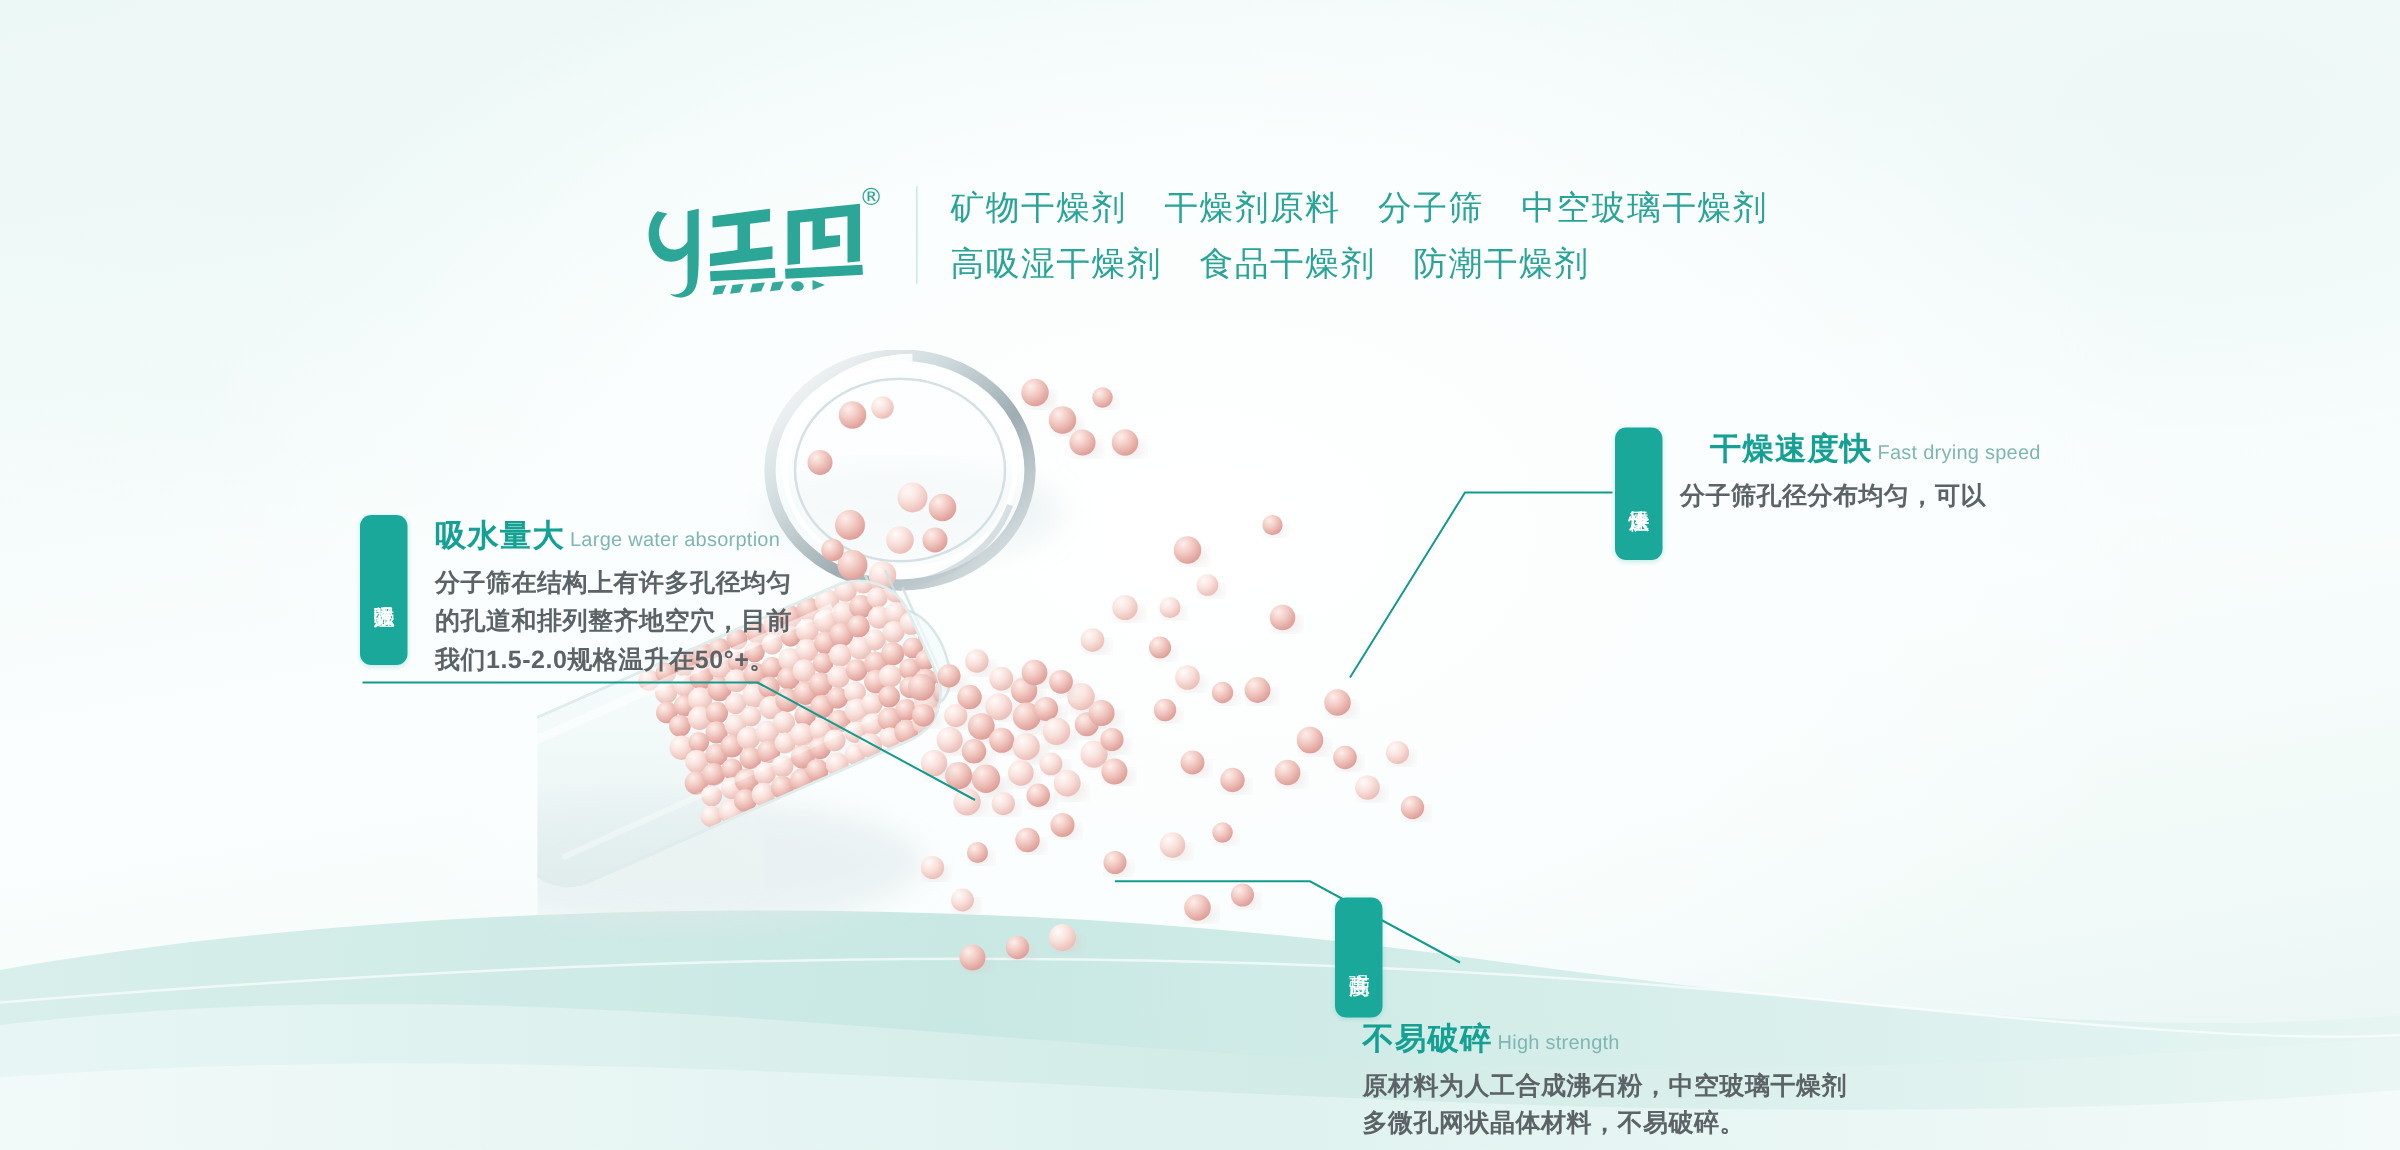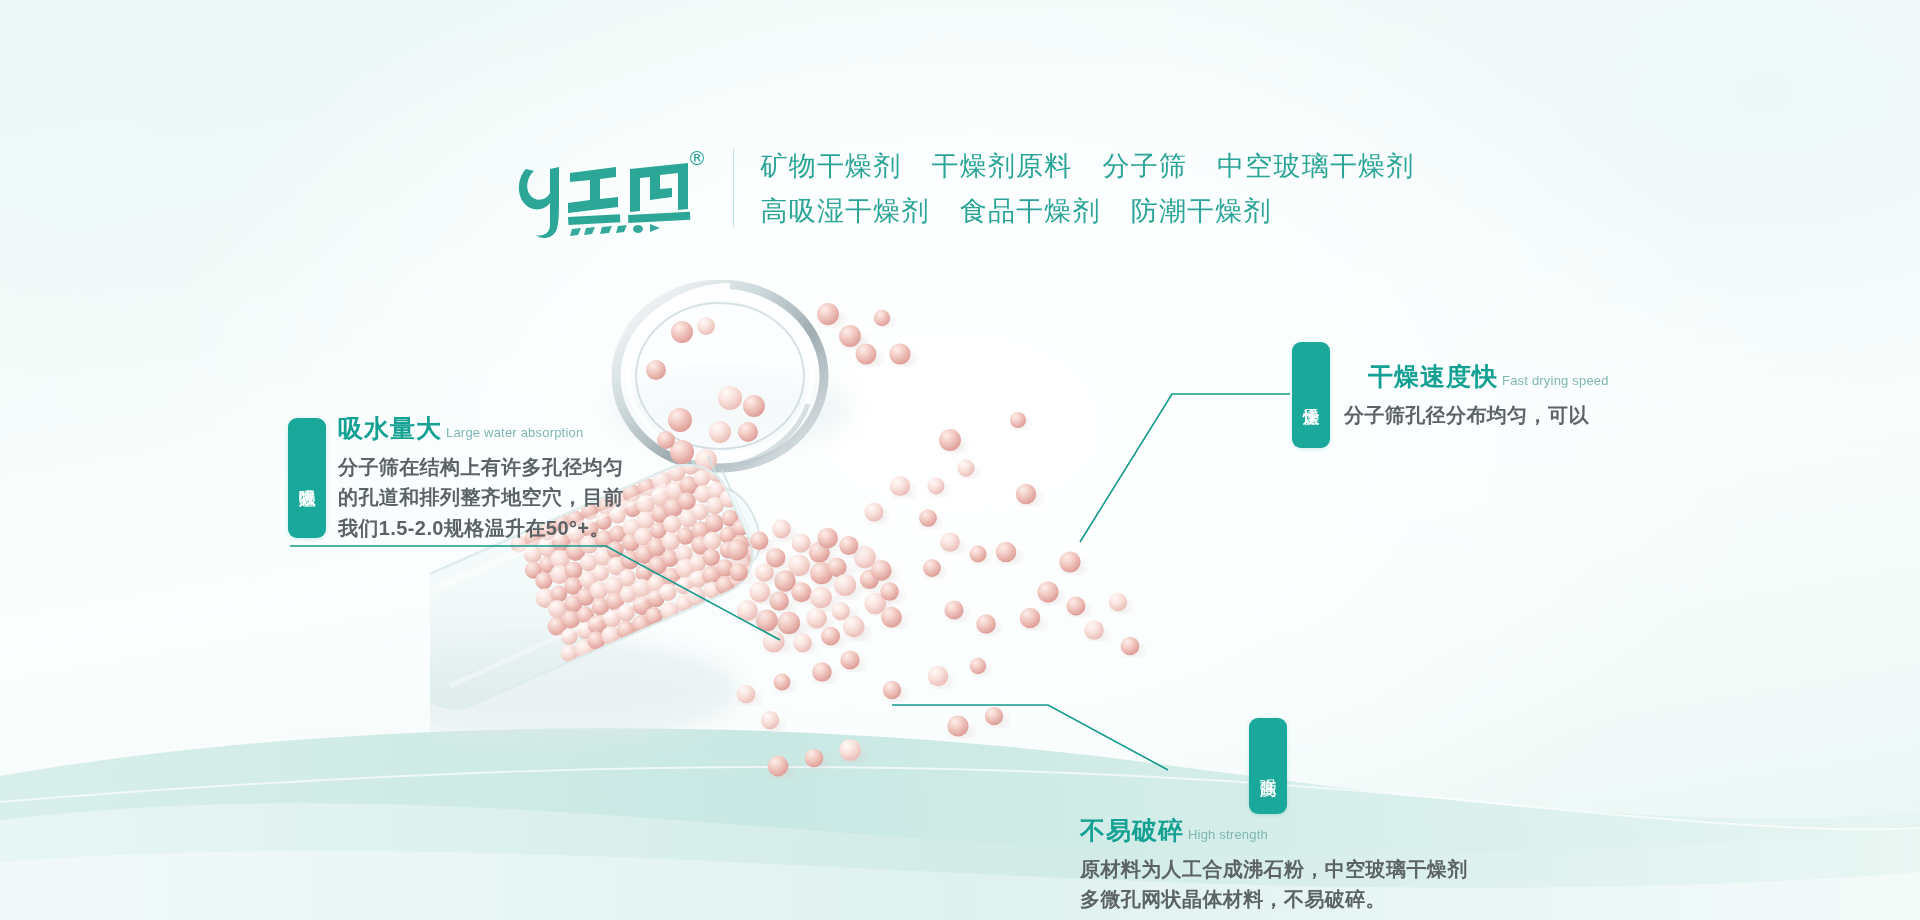--- a/index.html
+++ b/index.html
@@ -57,7 +57,7 @@
   .photo { position:absolute; left:430px; top:280px; width:760px; height:520px; }
 
   
-  .callout { position:absolute; display:flex; align-items:center; }
+  .callout { position:absolute; display:flex; align-items:flex-start; }
   .badge {
     flex:0 0 auto;
     width:38px; padding:11px 0 12px;

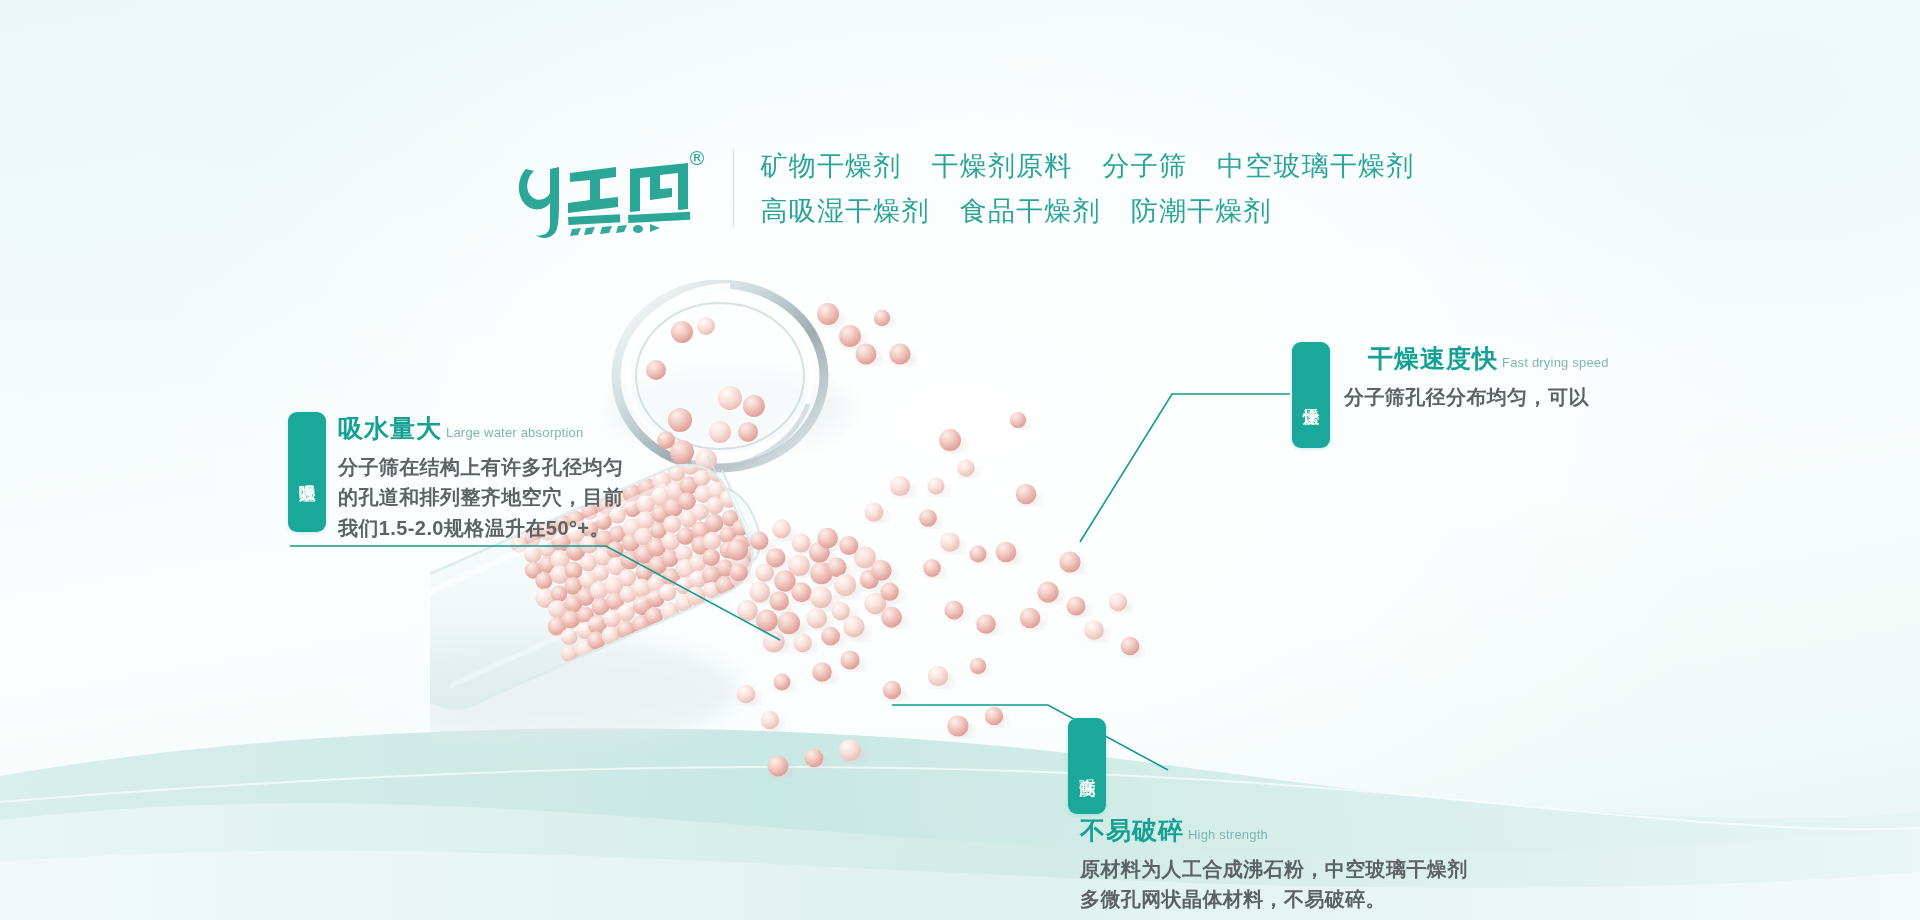--- a/index.html
+++ b/index.html
@@ -74,7 +74,7 @@
   .c-title {
     font-size:25px; color:#14a193; letter-spacing:1px; font-weight:bold;
   }
-  .c-en { font-size:13px; color:#7fb6b3; margin-left:4px; letter-spacing:.2px; }
+  .c-en { font-size:16px; color:#7fb6b3; margin-left:4px; letter-spacing:.2px; }
   .c-text { margin-top:7px; font-size:20px; line-height:1.52; color:#5c6366; letter-spacing:.4px; }
   .c-text div { white-space:nowrap;font-weight:bold; }
 

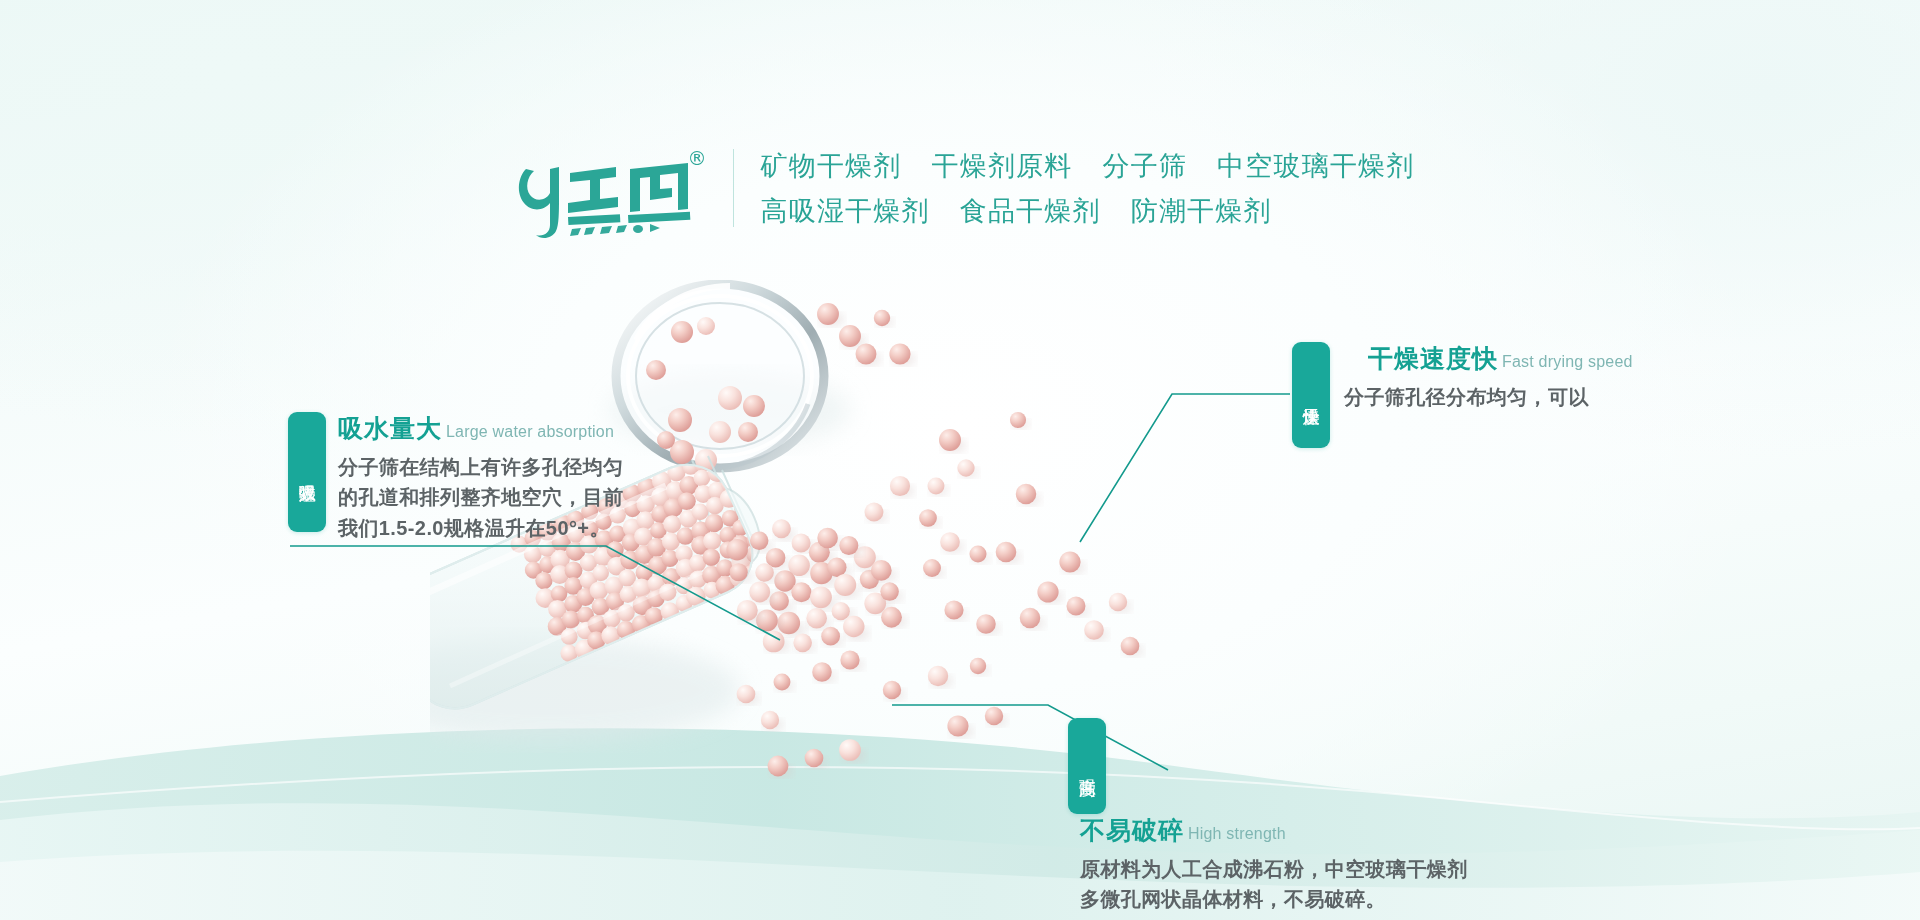--- a/index.html
+++ b/index.html
@@ -69,7 +69,7 @@
     display:flex; align-items:center; justify-content:center;
     box-shadow:0 1px 4px rgba(25,168,154,.22);
   }
-  .c-body { padding-left:12px; }
+  .c-body { padding-left:22px; }
   .c-title-row { display:flex; align-items:baseline; white-space:nowrap; }
   .c-title {
     font-size:25px; color:#14a193; letter-spacing:1px; font-weight:bold;

